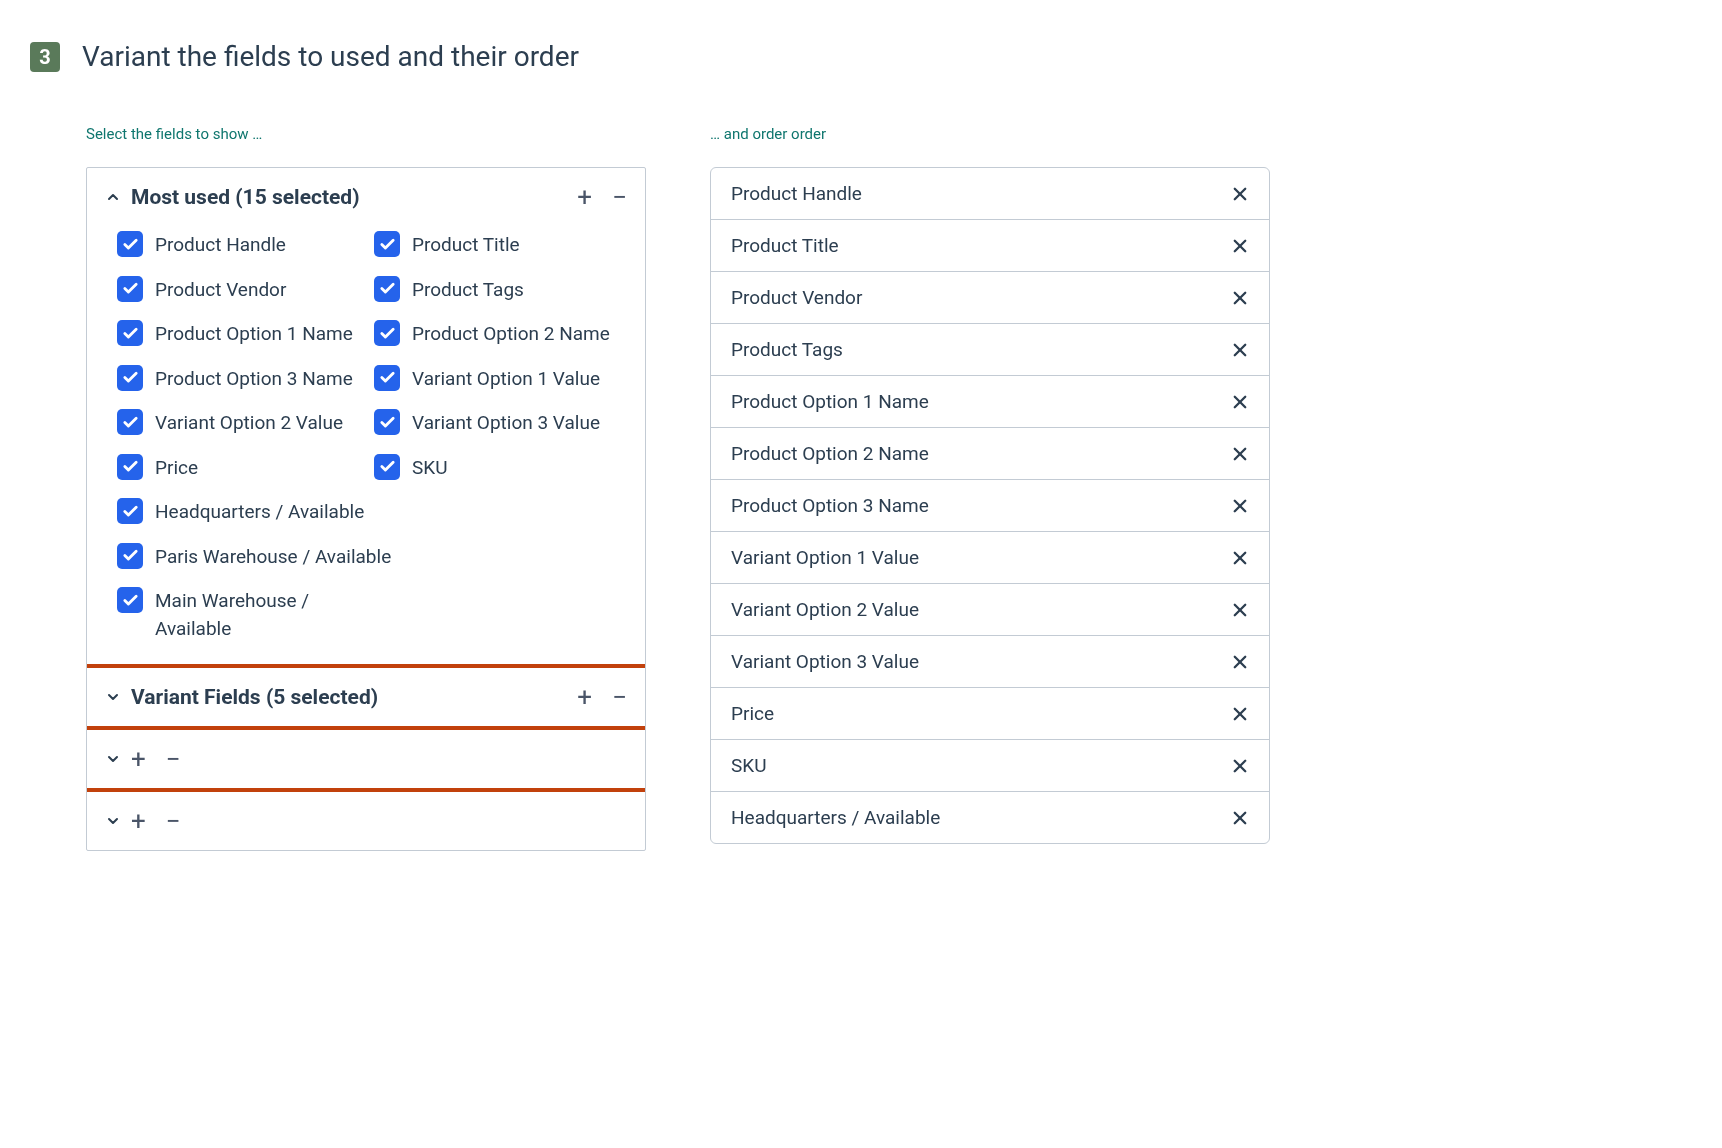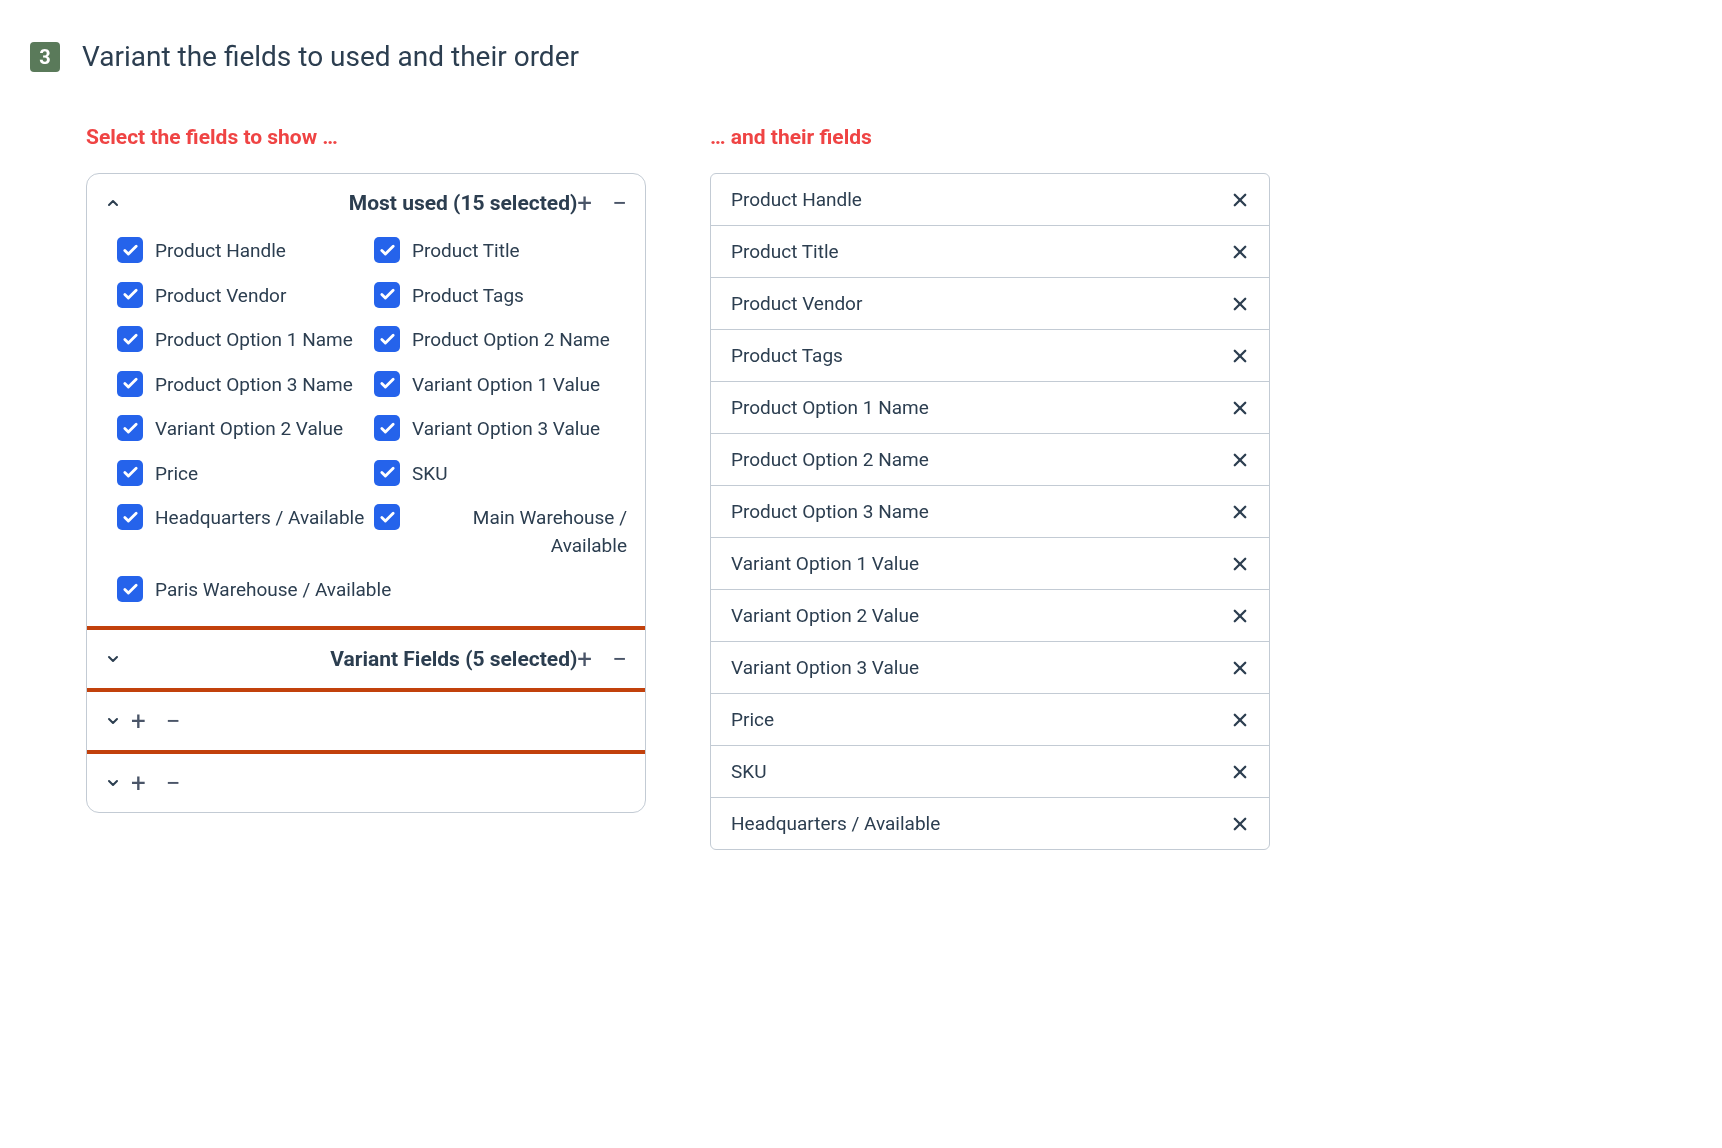--- a/index.html
+++ b/index.html
@@ -40,9 +40,9 @@
   }
   .col { flex: 0 0 560px; }
   .col-title {
-    font-size: 21px;
-    font-weight: 700;
-    color: #ef4444;
+    font-size: 15px;
+    font-weight: 400;
+    color: #0f766e;
     margin-bottom: 24px;
   }
   .panel {

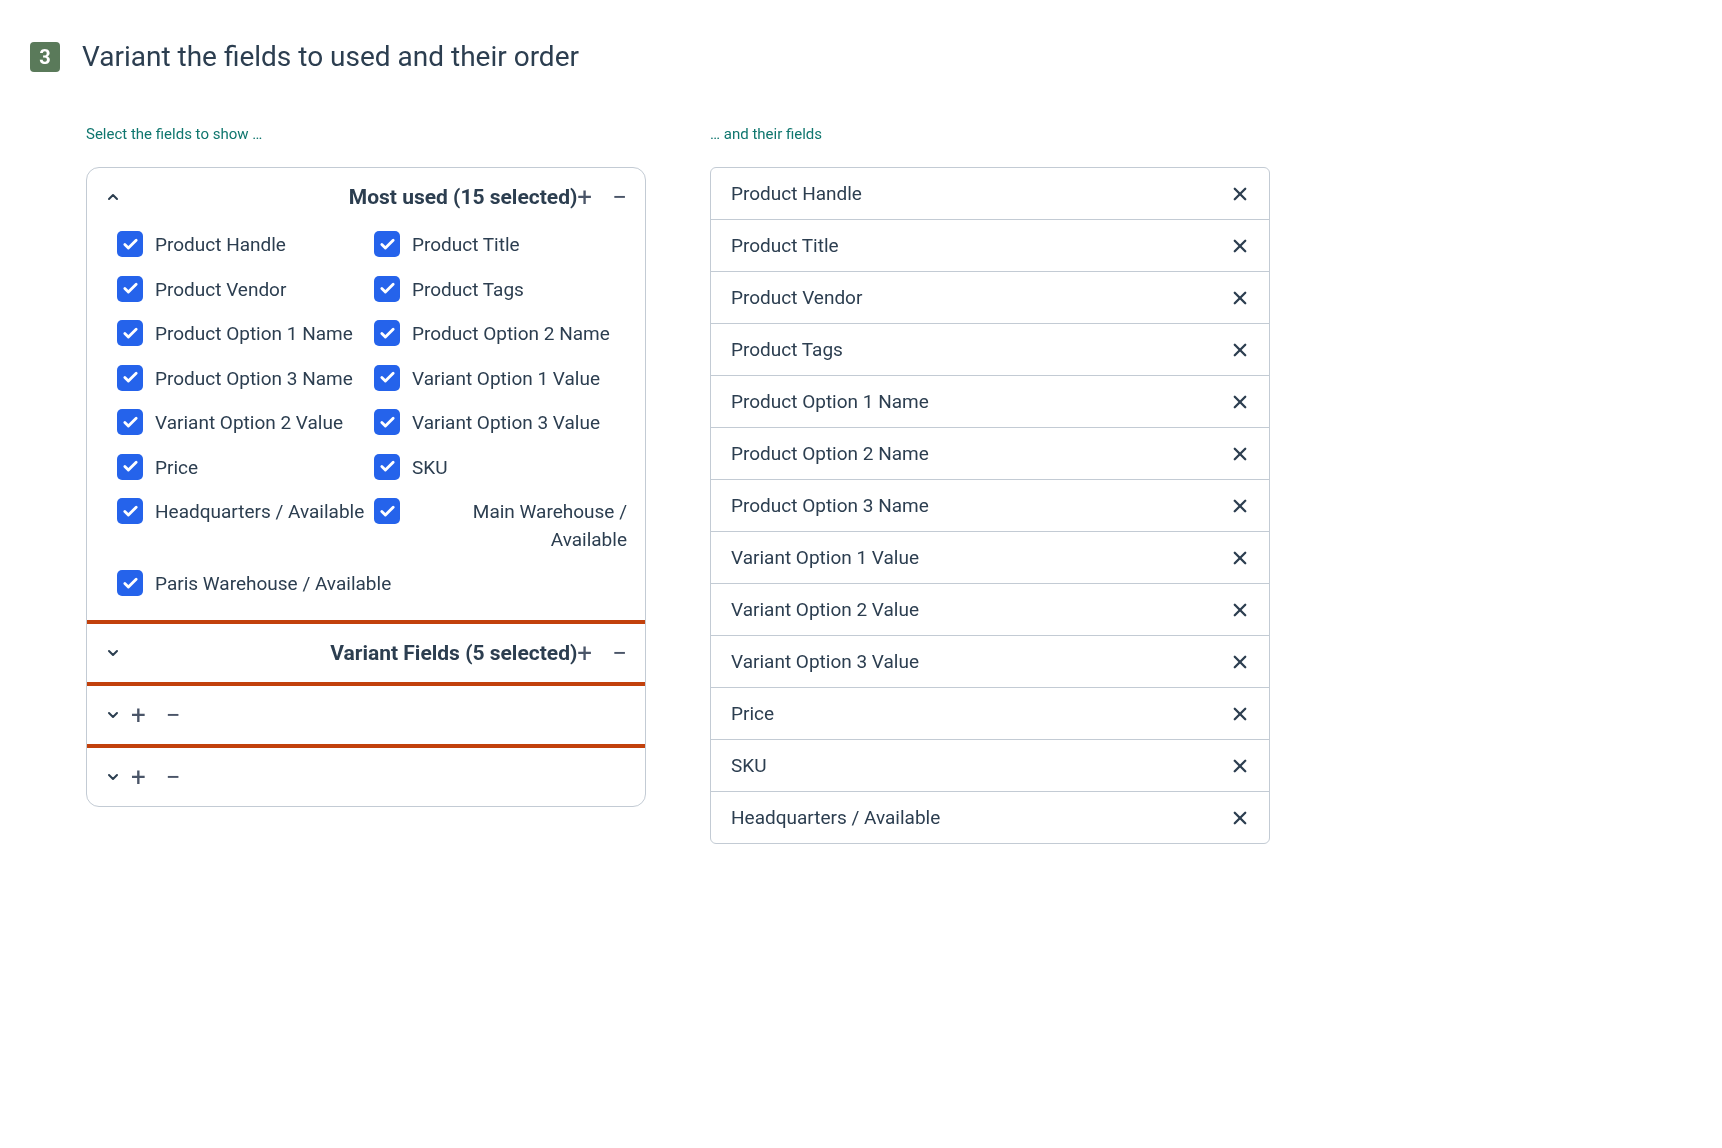--- a/index.html
+++ b/index.html
@@ -333,7 +333,7 @@
   </div>
 
   <div class="col">
-    <div class="col-title">… and their fields</div>
+    <div class="col-title">… and order order</div>
     <div class="order-list">
       <div class="order-item">
         <span class="order-label">Product Handle</span>

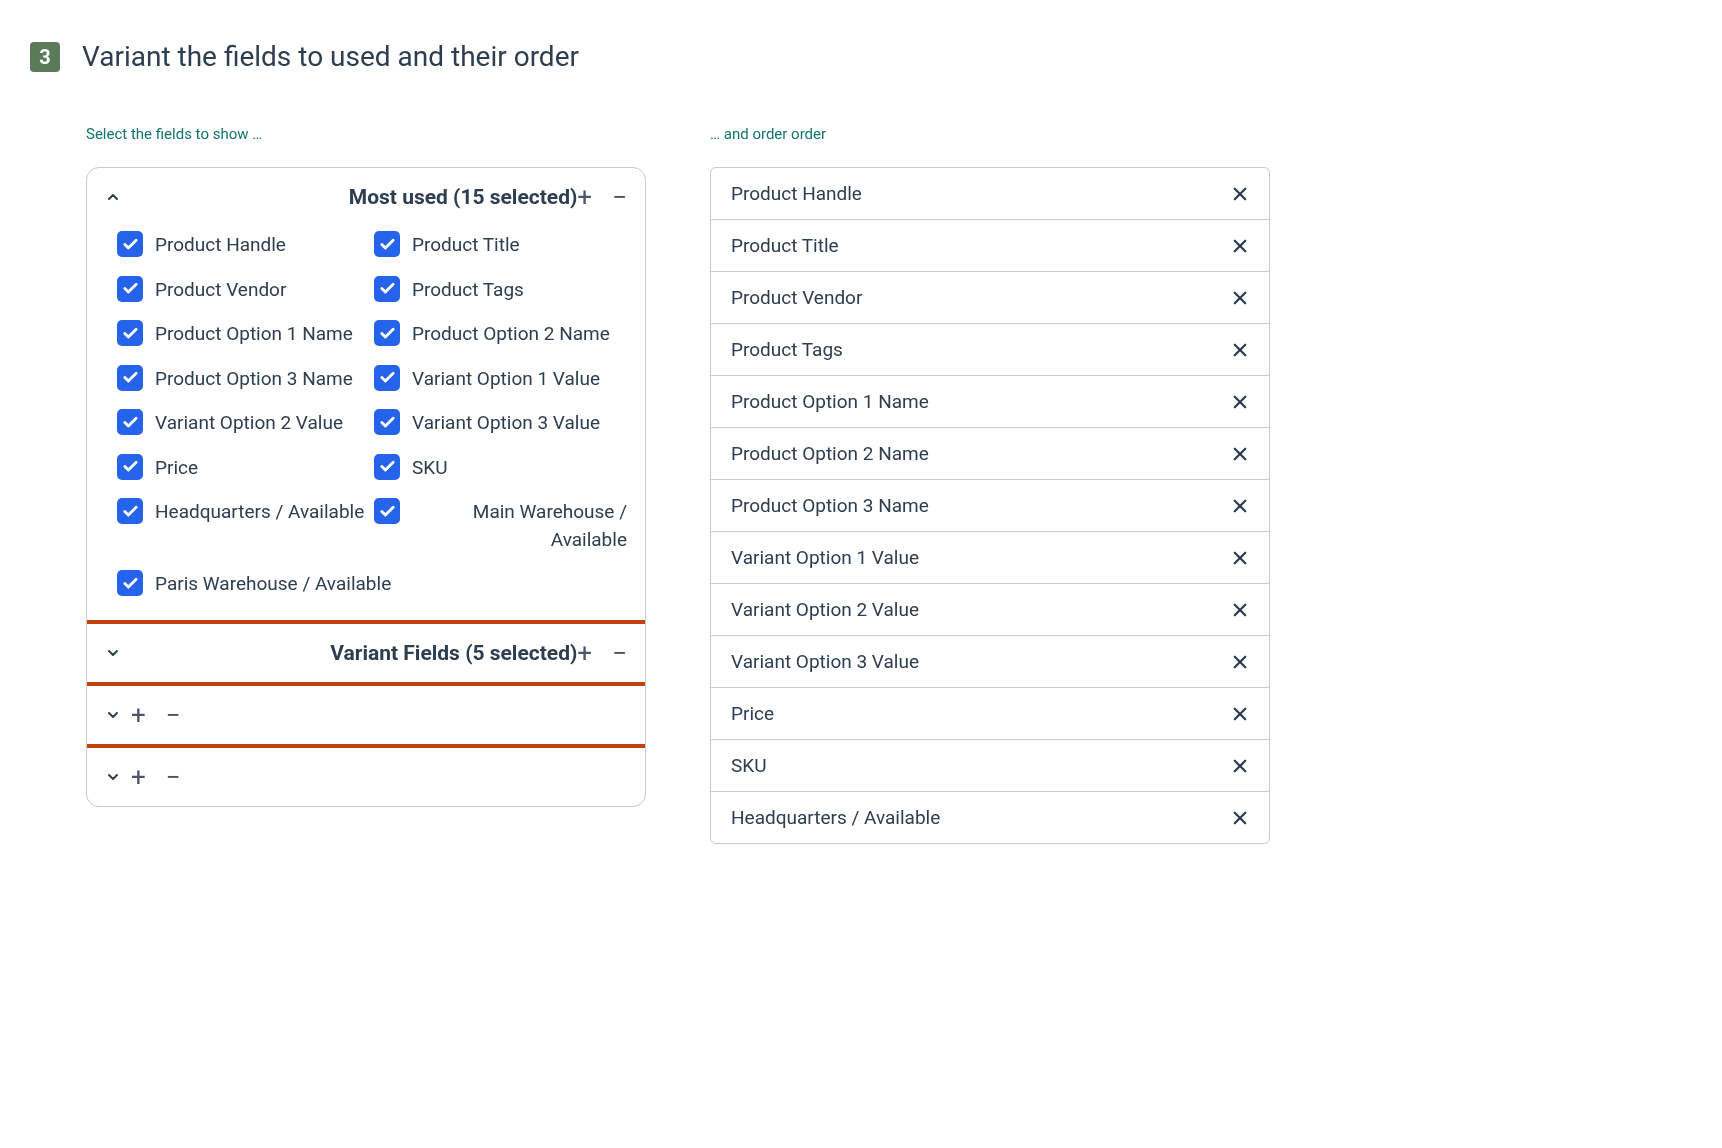--- a/index.html
+++ b/index.html
@@ -47,9 +47,8 @@
   }
   .panel {
     border: 1px solid #c3cbd4;
-    border-radius: 13px;
+    border-radius: 2px;
     overflow: hidden;
-    text-align: right;
   }
   .group-header {
     display: flex;

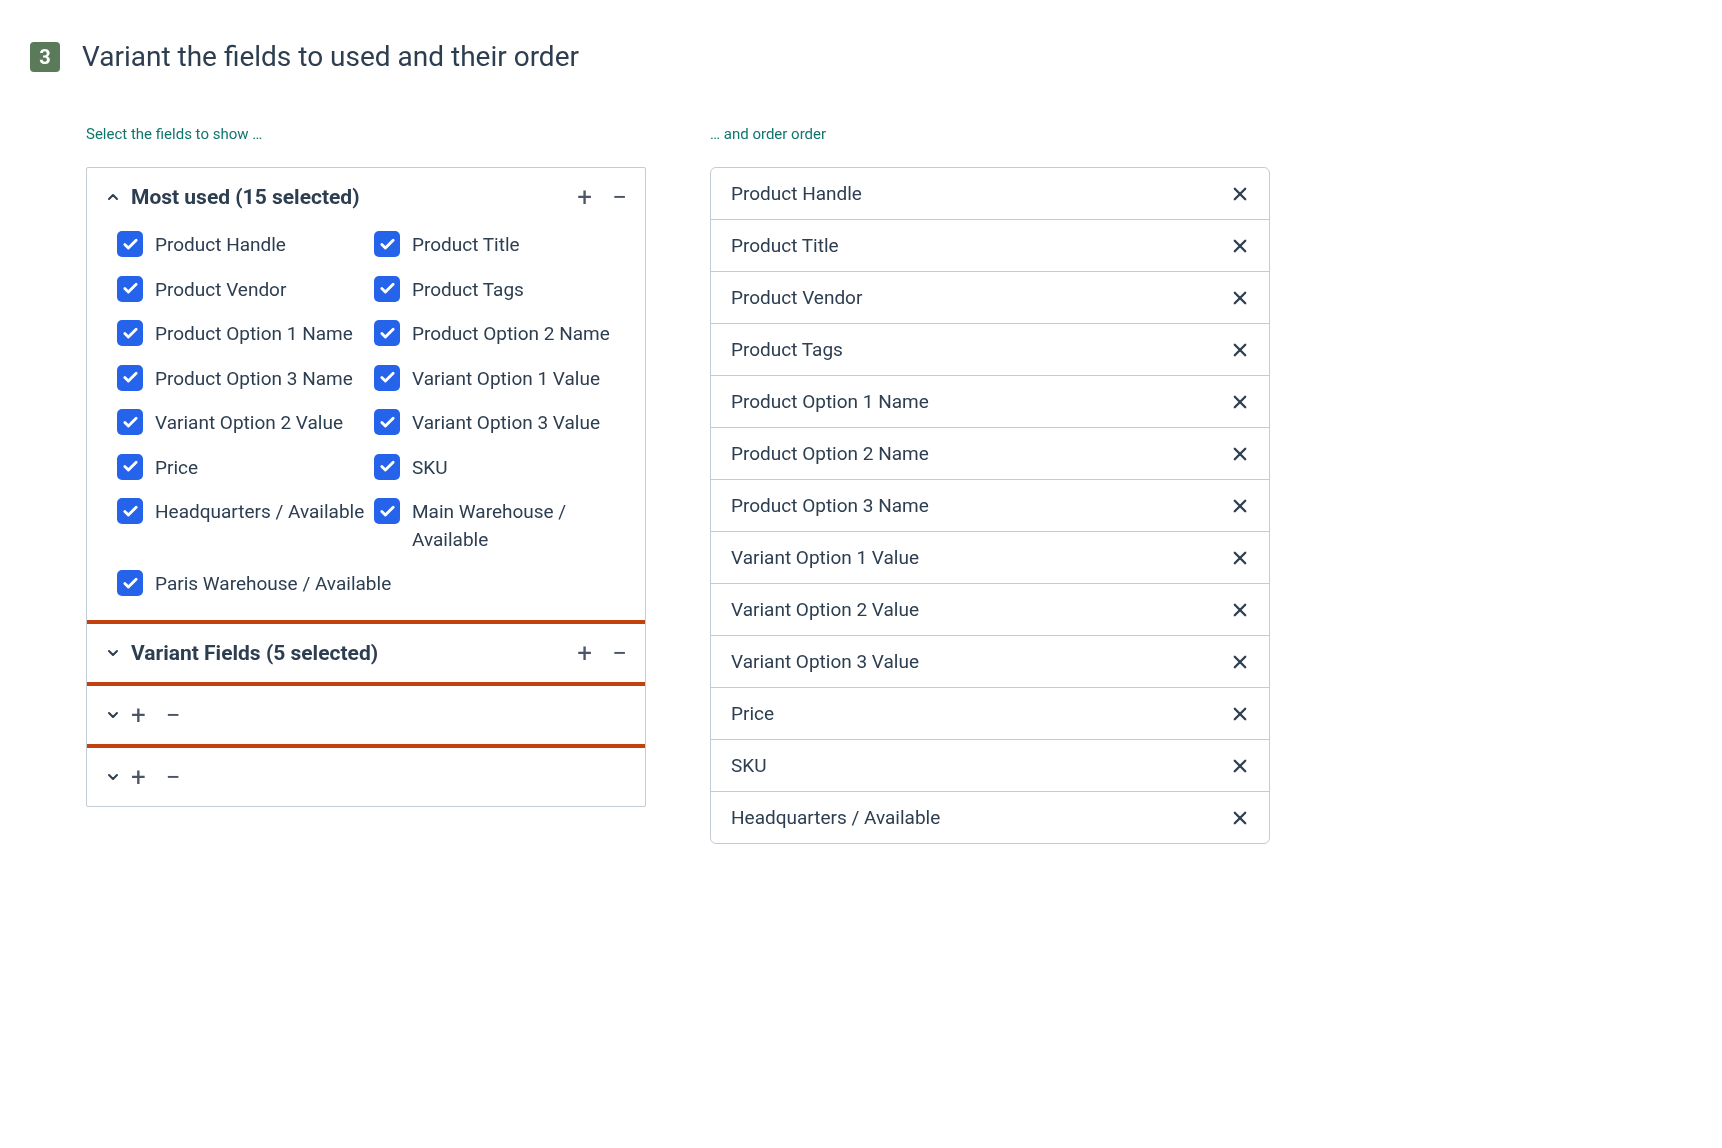--- a/index.html
+++ b/index.html
@@ -273,6 +273,14 @@
             </span>
           <span class="field-label">Headquarters / Available</span>
         </div>
+        <div class="field-item full-width">
+          <span class="checkbox">
+              <svg viewBox="0 0 24 24" fill="none" stroke="#fff" stroke-width="4" stroke-linecap="round" stroke-linejoin="round">
+                <polyline points="20 6 9 17 4 12"></polyline>
+              </svg>
+            </span>
+          <span class="field-label">Paris Warehouse / Available</span>
+        </div>
         <div class="field-item">
           <span class="checkbox">
               <svg viewBox="0 0 24 24" fill="none" stroke="#fff" stroke-width="4" stroke-linecap="round" stroke-linejoin="round">
@@ -280,14 +288,6 @@
               </svg>
             </span>
           <span class="field-label">Main Warehouse / Available</span>
-        </div>
-        <div class="field-item full-width">
-          <span class="checkbox">
-              <svg viewBox="0 0 24 24" fill="none" stroke="#fff" stroke-width="4" stroke-linecap="round" stroke-linejoin="round">
-                <polyline points="20 6 9 17 4 12"></polyline>
-              </svg>
-            </span>
-          <span class="field-label">Paris Warehouse / Available</span>
         </div>
       </div>
 

